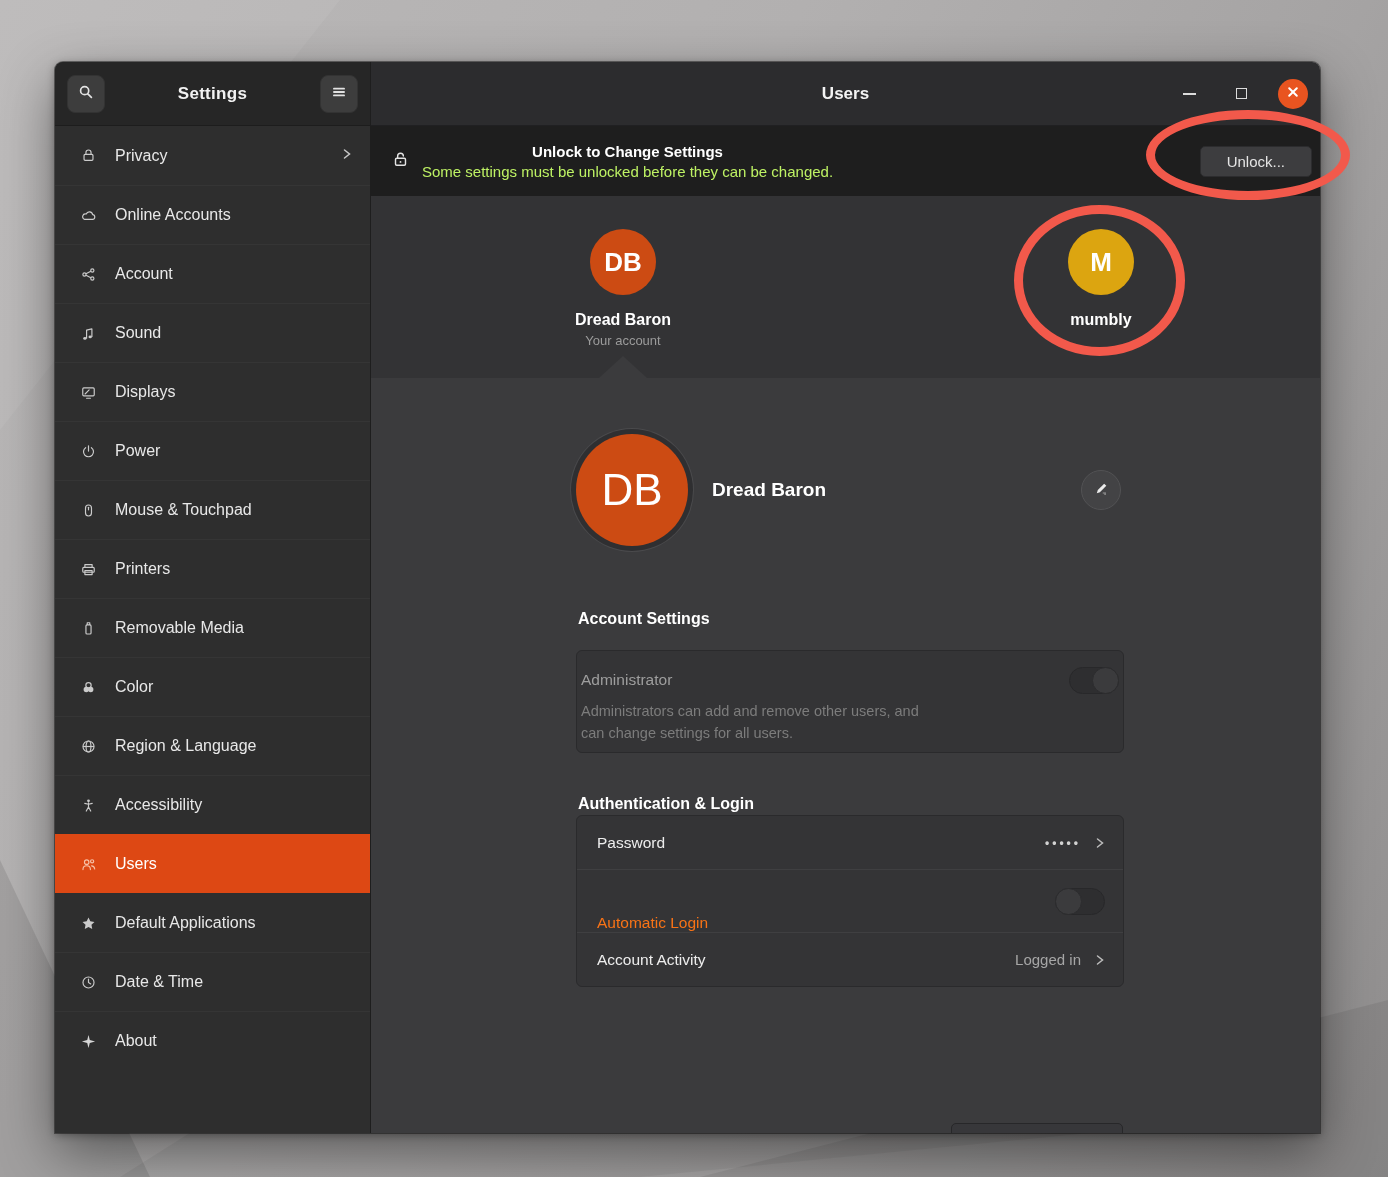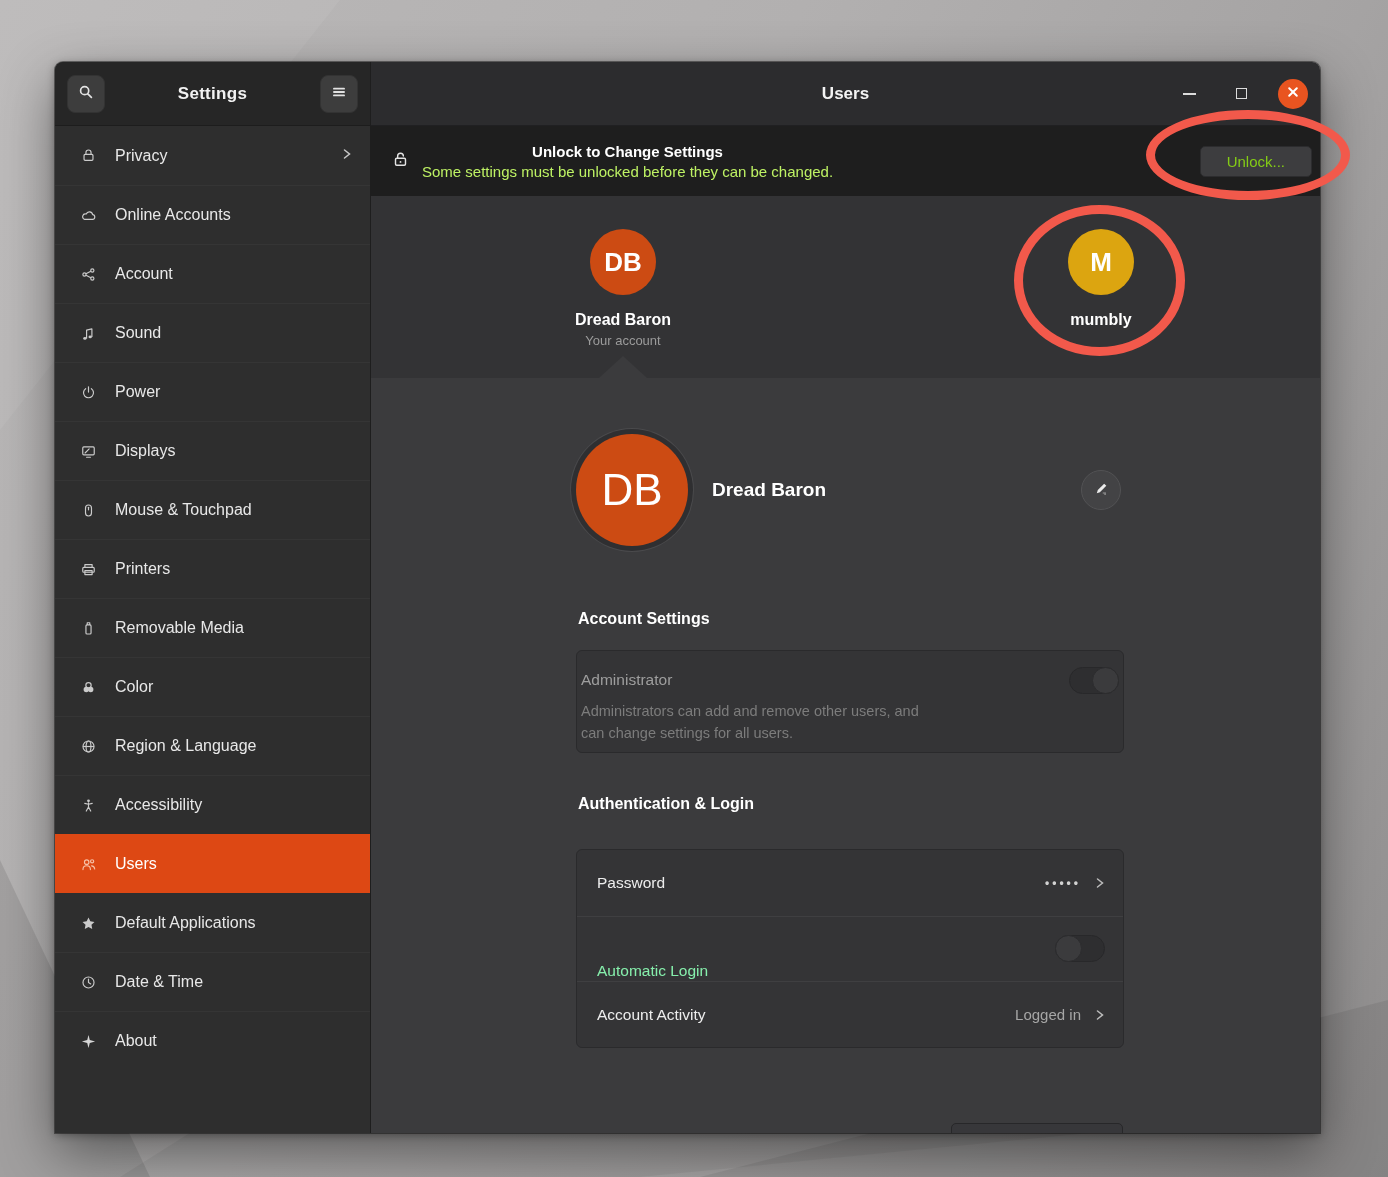--- a/index.html
+++ b/index.html
@@ -52,7 +52,7 @@
   .banner-title { color:#ffffff; font-size:15px; font-weight:bold;text-align:center; }
   .banner-sub { color:#bef264; font-size:15px; margin-top:3px; }
   .unlock-btn { margin-left:auto; background:#3d3d3f; border:1px solid #2c2c2e; border-radius:5px;
-    color:#84cc16; font-size:15px; padding:6px 26px; cursor:pointer; }
+    color:#e5e5e5; font-size:15px; padding:6px 26px; cursor:pointer; }
 
   .carousel { height:182px; background:#333335; position:relative; flex:none; }
   .user-tile { position:absolute; top:33px; width:180px; margin-left:-90px;

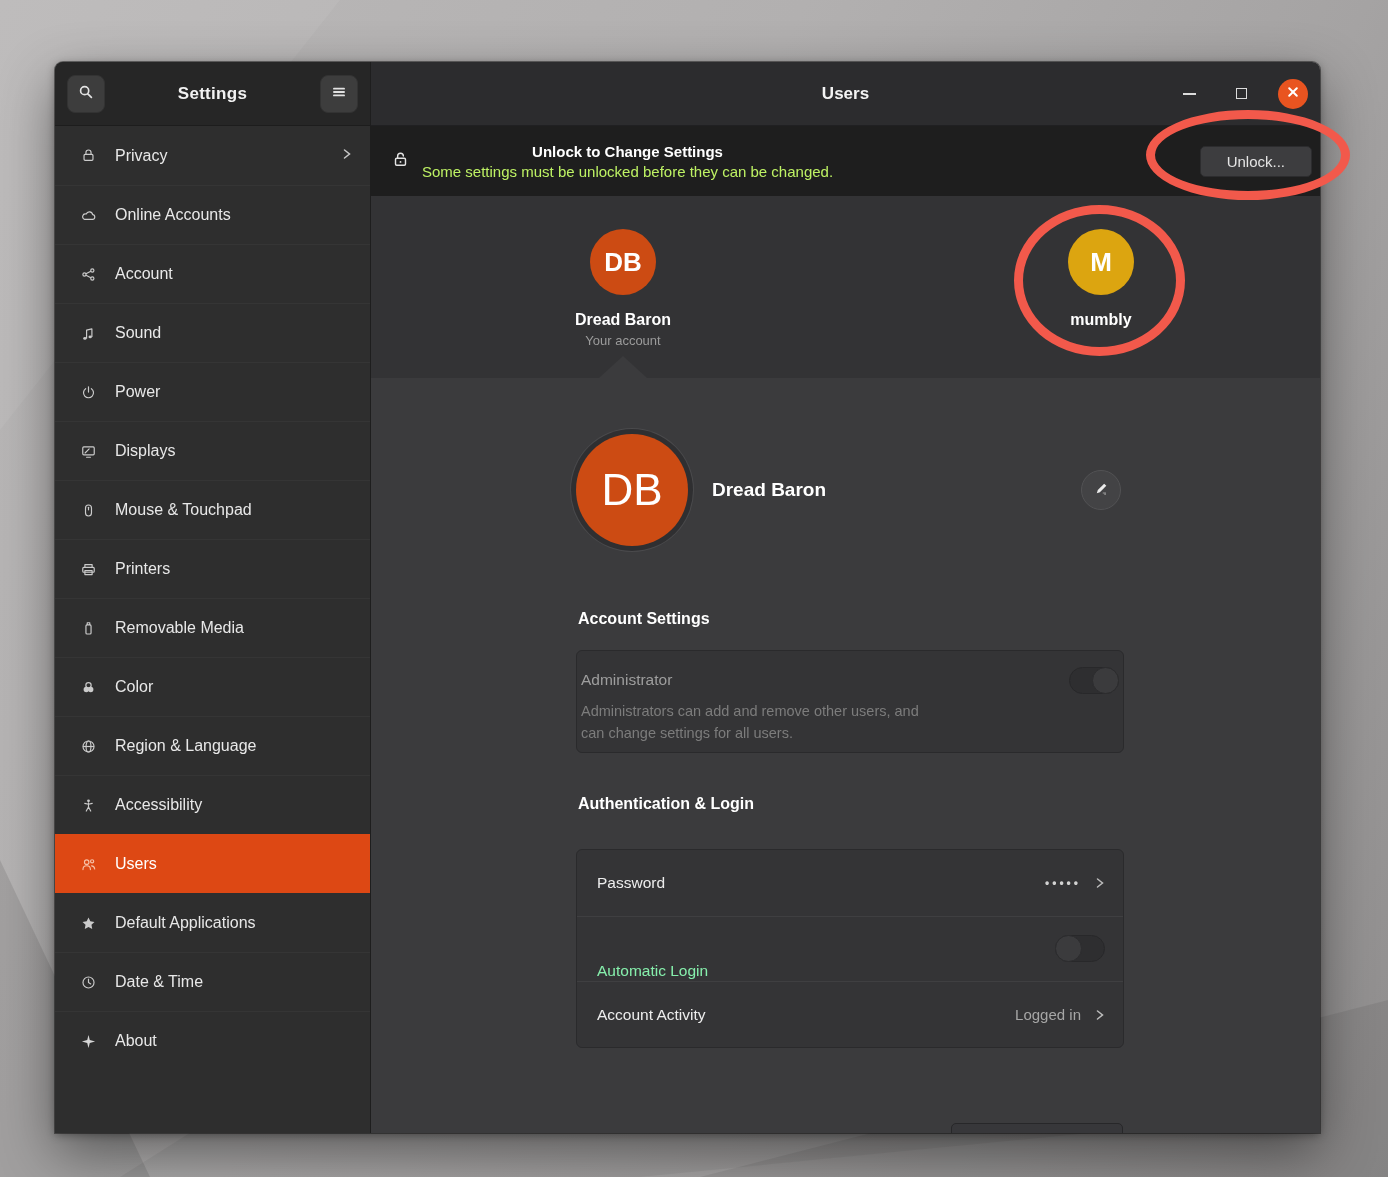--- a/index.html
+++ b/index.html
@@ -198,16 +198,6 @@
 
       <div class="side-item">
         <span class="side-icon">
-          <svg width="17" height="17" viewBox="0 0 16 16" fill="none" stroke="#cbcbcb" stroke-width="1.1" stroke-linecap="round">
-            <path d="M8 2.6v5"></path>
-              <path d="M5.3 4.4a4.7 4.7 0 1 0 5.4 0"></path>
-          </svg>
-        </span>
-        <span class="side-label">Power</span>
-      </div>
-
-      <div class="side-item">
-        <span class="side-icon">
           <svg width="17" height="17" viewBox="0 0 16 16" fill="none" stroke="#cbcbcb" stroke-width="1.1" stroke-linecap="round" stroke-linejoin="round">
             <rect x="2.6" y="3.6" width="10.8" height="7.6" rx="1"></rect>
               <path d="M6.2 13.4h3.6"></path>
@@ -215,6 +205,16 @@
           </svg>
         </span>
         <span class="side-label">Displays</span>
+      </div>
+
+      <div class="side-item">
+        <span class="side-icon">
+          <svg width="17" height="17" viewBox="0 0 16 16" fill="none" stroke="#cbcbcb" stroke-width="1.1" stroke-linecap="round">
+            <path d="M8 2.6v5"></path>
+              <path d="M5.3 4.4a4.7 4.7 0 1 0 5.4 0"></path>
+          </svg>
+        </span>
+        <span class="side-label">Power</span>
       </div>
 
       <div class="side-item">

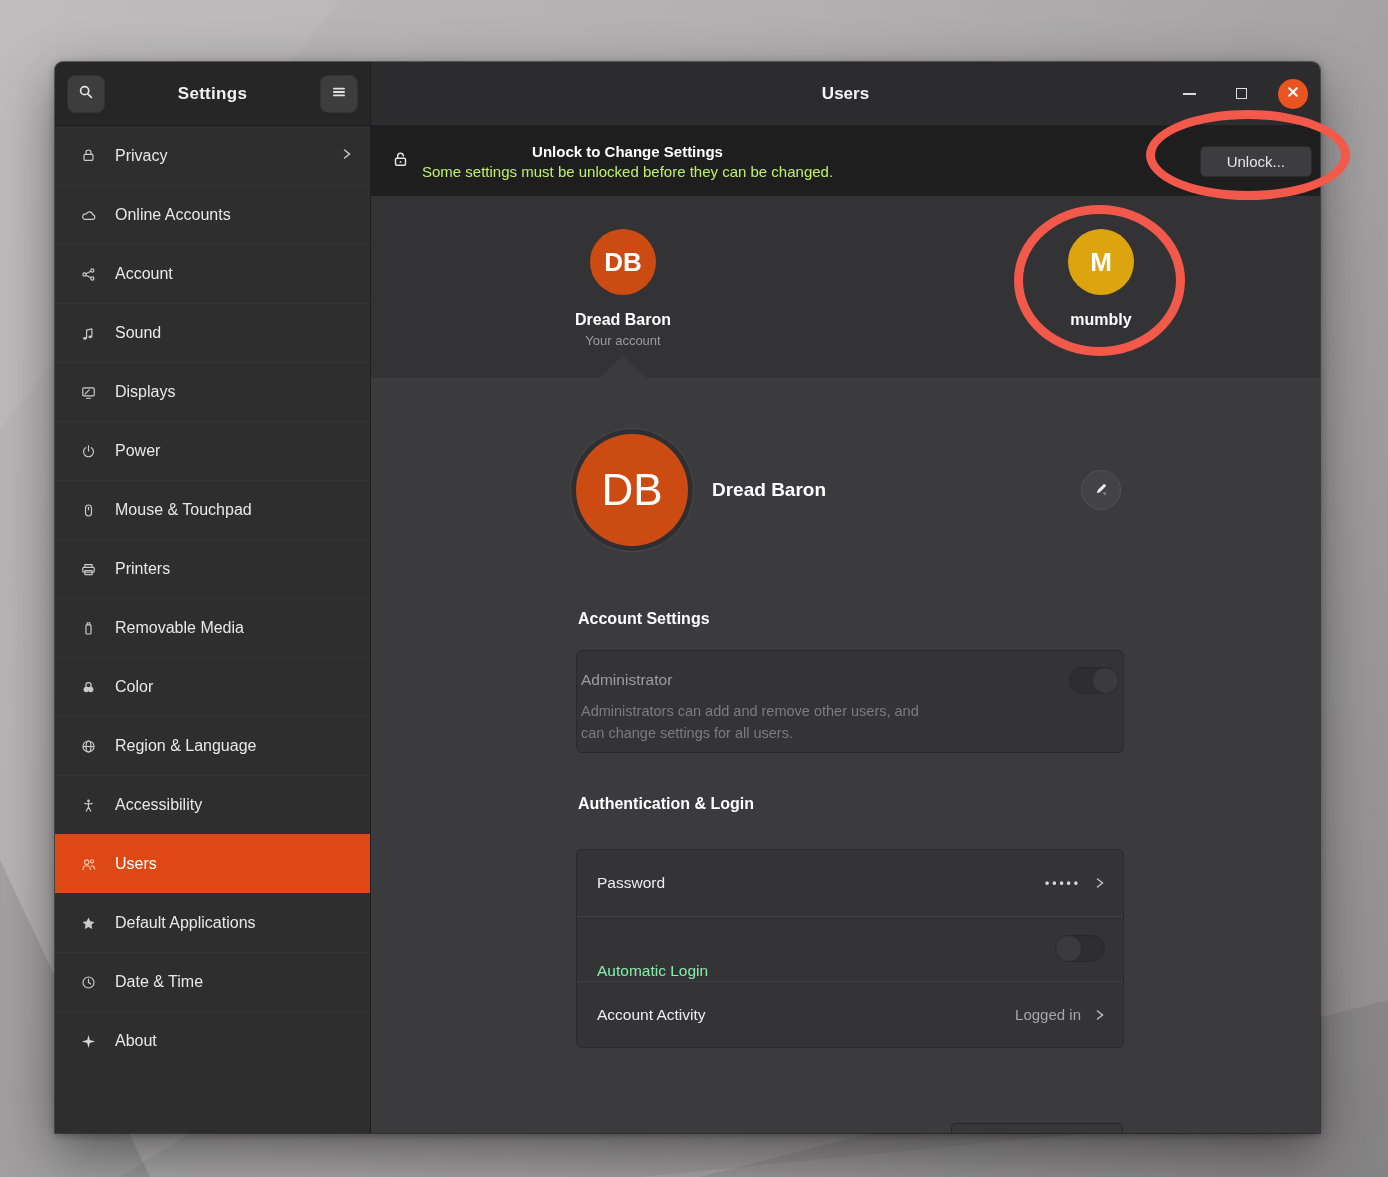--- a/index.html
+++ b/index.html
@@ -95,7 +95,7 @@
   .switch.off .knob { left:-1px; }
   .switch.dim { opacity:.75; }
 
-  .card-auth { top:471px; height:199px; display:flex; flex-direction:column; }
+  .card-auth { top:437px; height:172px; display:flex; flex-direction:column; }
   .auth-row { height:66px; display:flex; align-items:center; padding:0 18px 0 20px;
     border-top:1px solid rgba(255,255,255,.055); cursor:pointer; }
   .auth-row:first-child { border-top:none; }

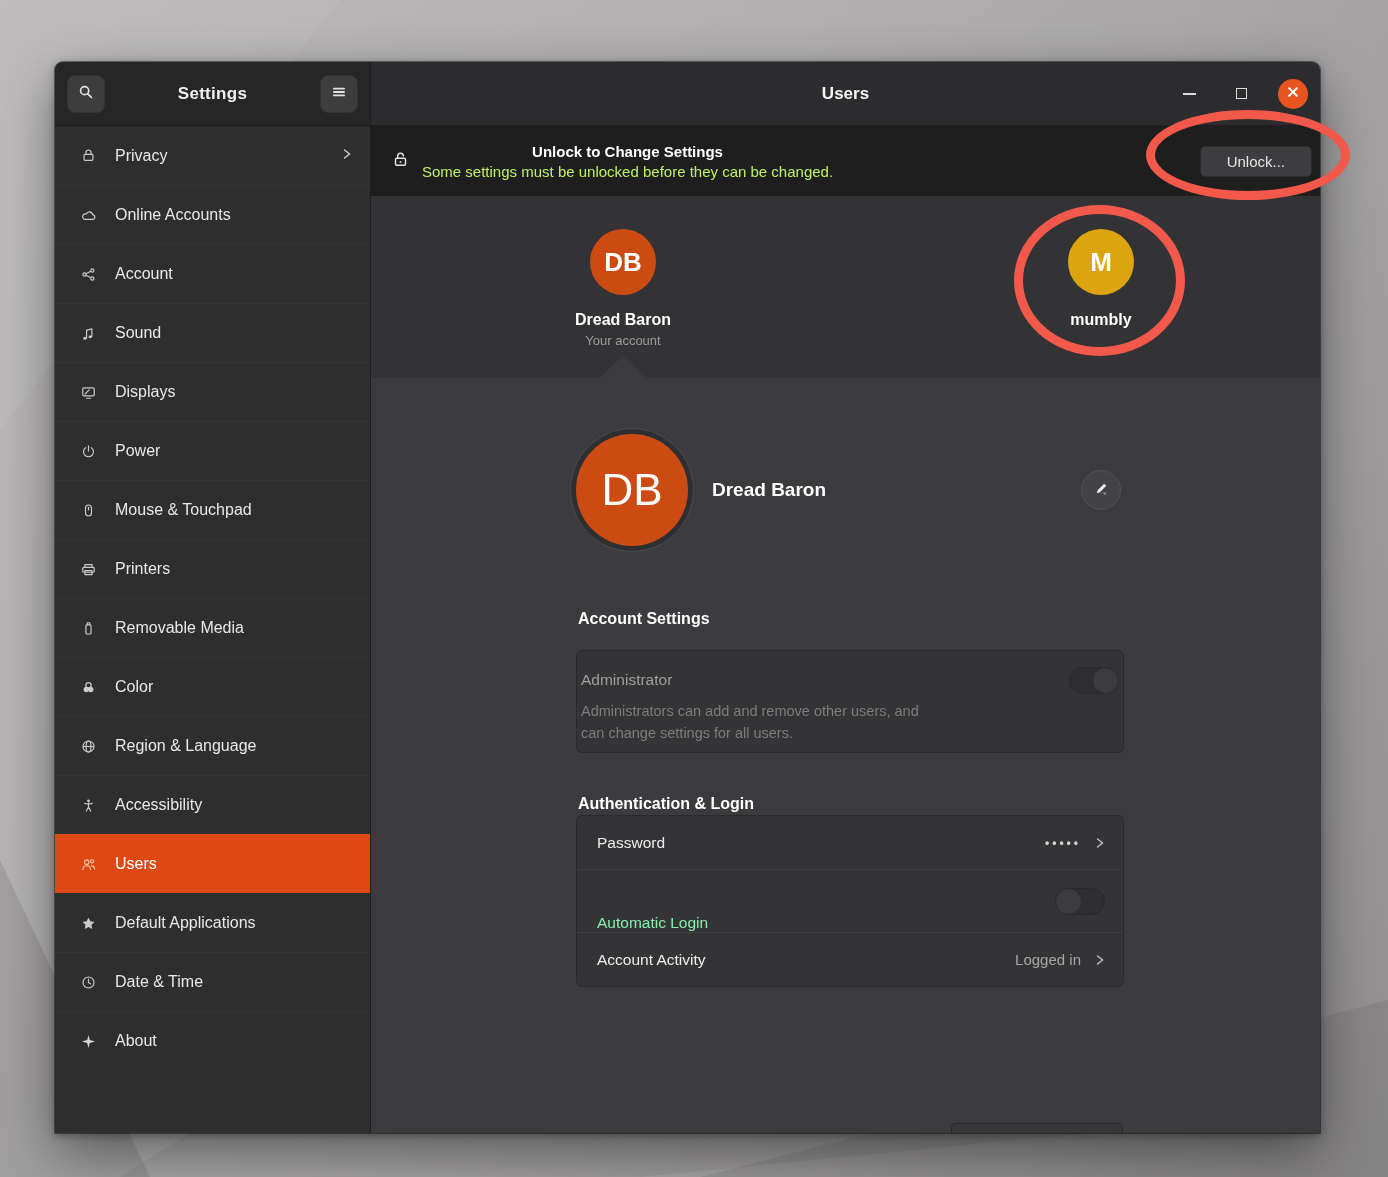--- a/index.html
+++ b/index.html
@@ -100,7 +100,7 @@
     border-top:1px solid rgba(255,255,255,.055); cursor:pointer; }
   .auth-row:first-child { border-top:none; }
   .row-label { font-size:15.5px; color:#ededed; }
-  .row-label.disabled { color:#86efac;margin-top:44px; }
+  .row-label.disabled { color:#f97316;margin-top:44px; }
   .row-value { margin-left:auto; color:#a6a6a6; font-size:15px; }
   .pw-dots { margin-left:auto; color:#d2d2d2; font-size:12px; letter-spacing:3px; font-weight:bold; }
   .row-chevron { margin-left:14px; display:flex; }

